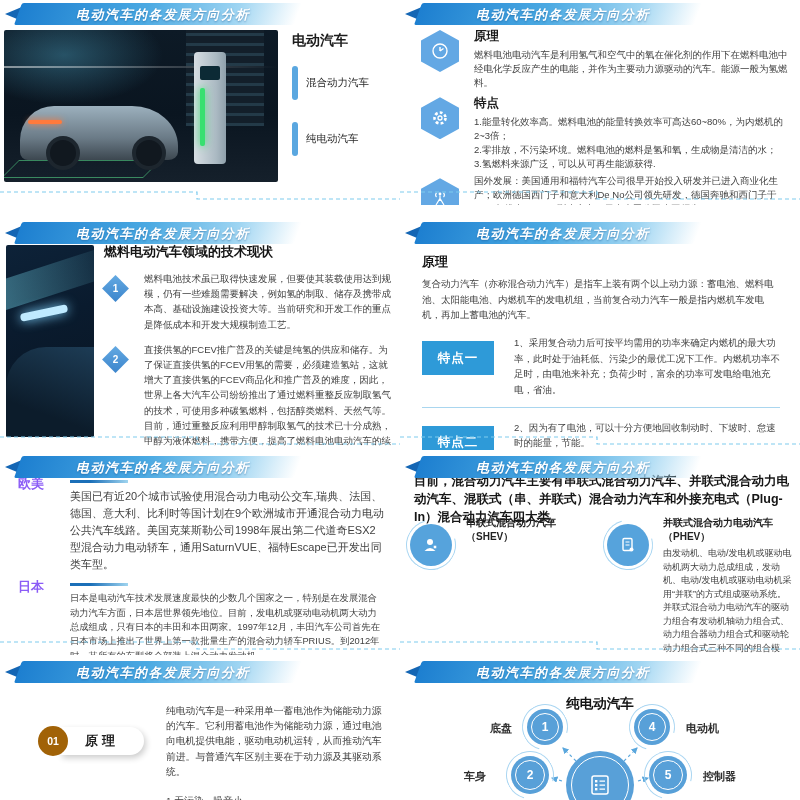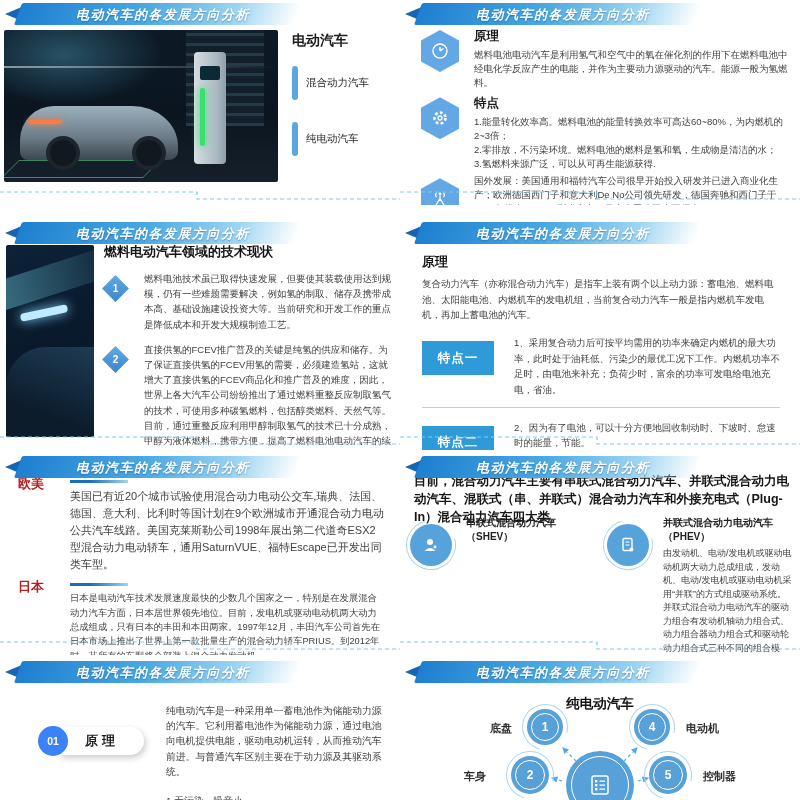--- a/index.html
+++ b/index.html
@@ -84,7 +84,7 @@
   
   .s5-wrap{position:absolute;left:18px;top:24px;width:368px;}
   .s5-region{display:grid;grid-template-columns:46px 1fr;column-gap:6px;margin-bottom:4px;}
-  .s5-label{font-size:13px;font-weight:bold;color:#b91c1c;padding-top:1px;}
+  .s5-label{font-size:13px;font-weight:bold;color:#8b5cf6;padding-top:1px;}
   .s5-rule{width:58px;height:3px;margin:6px 0 5px;background:linear-gradient(90deg,#1b6fb8 35%,#9fd4ef);}
 
   

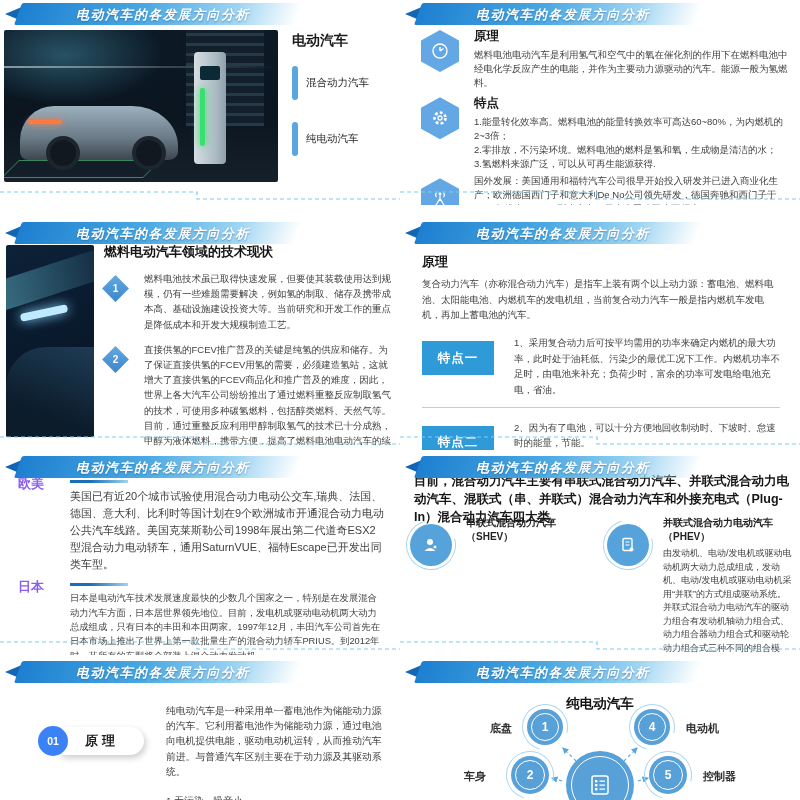--- a/index.html
+++ b/index.html
@@ -101,7 +101,7 @@
   .s7-wrap{position:absolute;left:14px;top:48px;width:376px;}
   .s7-row{display:grid;grid-template-columns:146px 1fr;column-gap:6px;margin-bottom:14px;}
   .s7-left{display:flex;align-items:center;padding-left:24px;}
-  .num-circle{width:30px;height:30px;border-radius:50%;background:#3b82f6;color:#fff;font-size:10.5px;font-weight:bold;
+  .num-circle{width:30px;height:30px;border-radius:50%;background:#a16207;color:#fff;font-size:10.5px;font-weight:bold;
               display:flex;align-items:center;justify-content:center;z-index:2;flex:0 0 auto;}
   .pill{width:84px;height:28px;margin-left:-8px;background:#fff;border-radius:3px 16px 16px 3px;
         box-shadow:2px 3px 6px rgba(0,0,0,.2);display:flex;align-items:center;justify-content:center;

